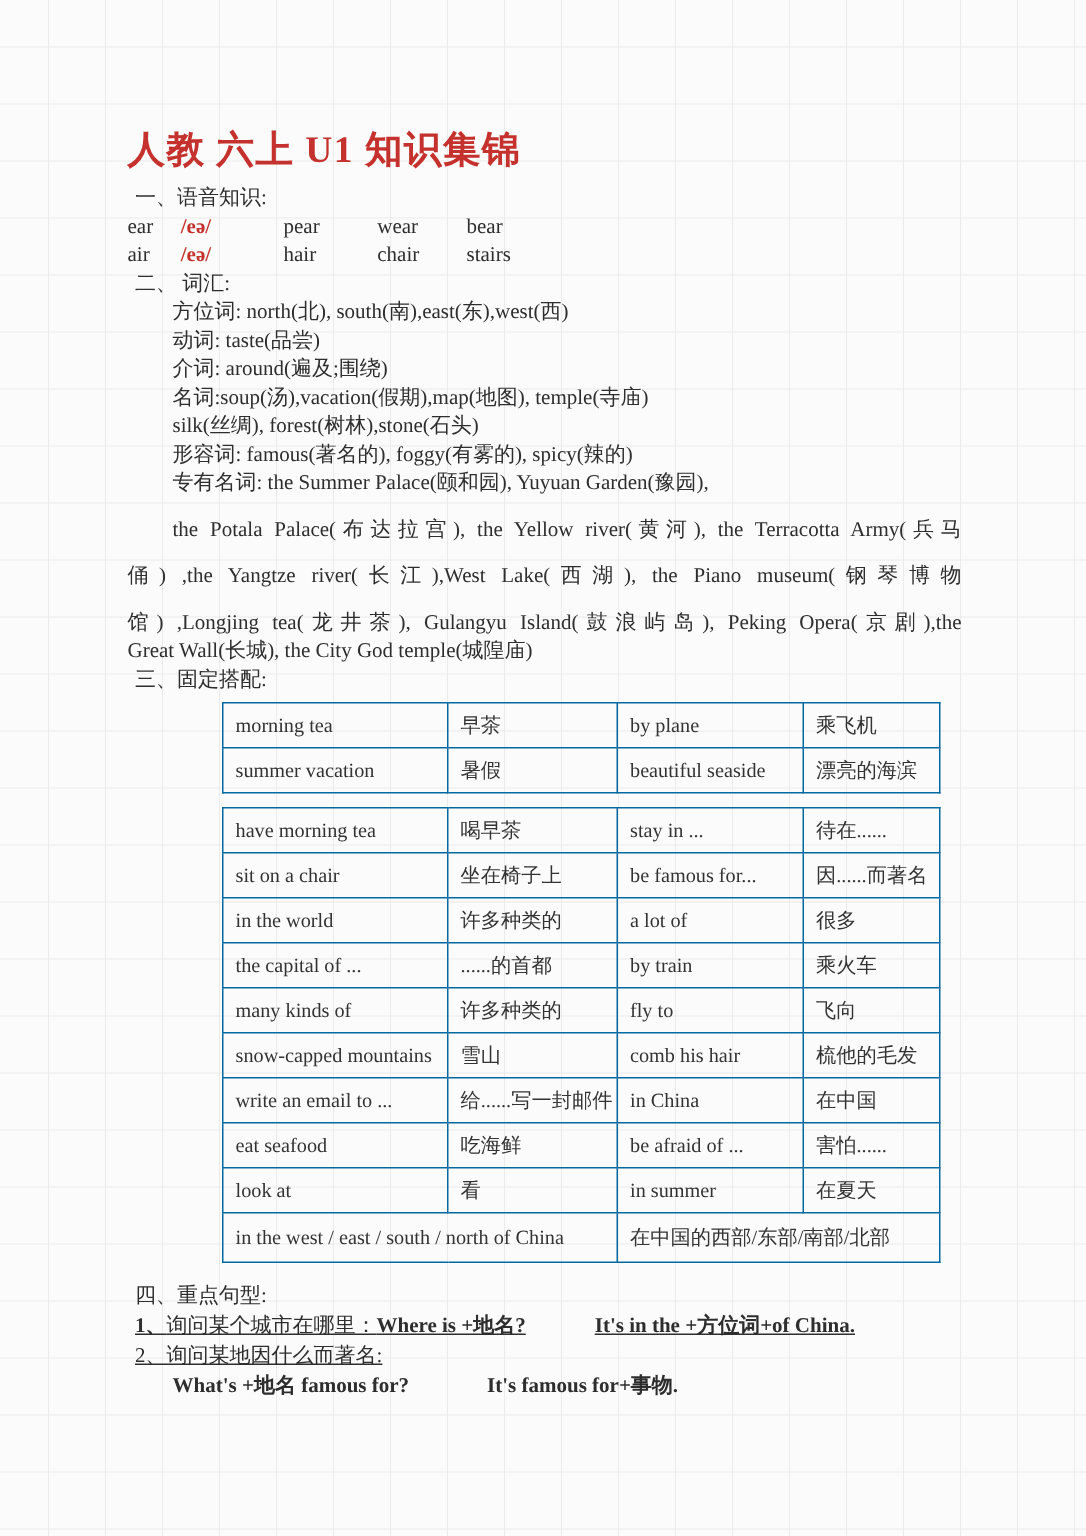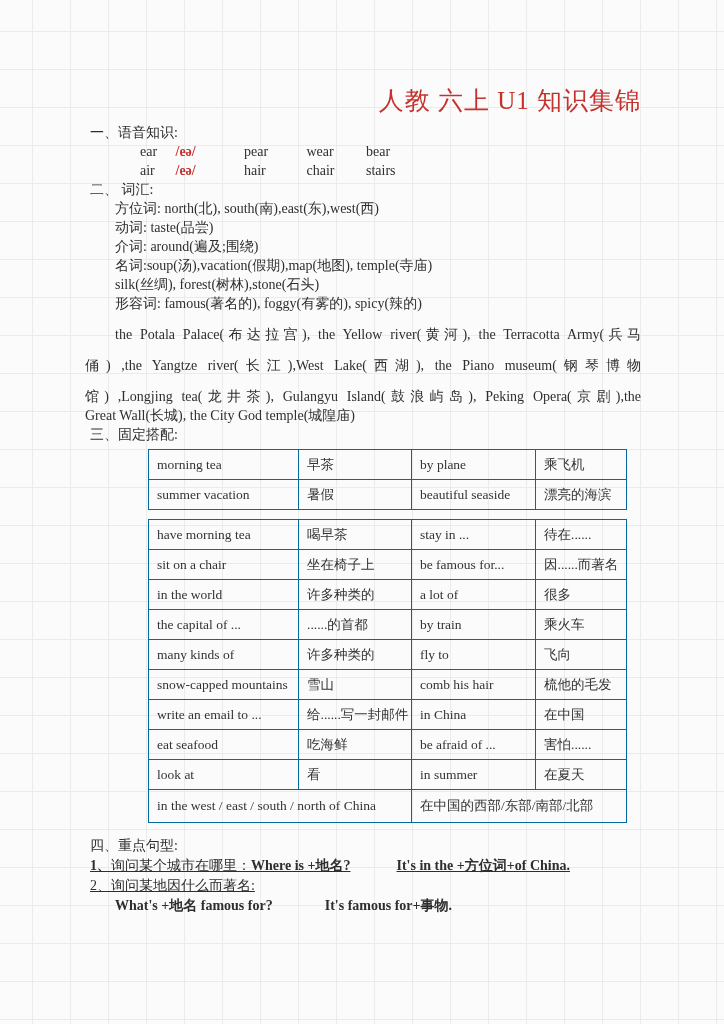--- a/index.html
+++ b/index.html
@@ -22,9 +22,9 @@
     width: 556px;
   }
   .title {
-    text-align: right;
+    text-align: left;
     color: #c5322e;
-    font-weight: normal;
+    font-weight: bold;
     font-size: 25px;
     line-height: 30px;
     margin: 86px 0 0 0;

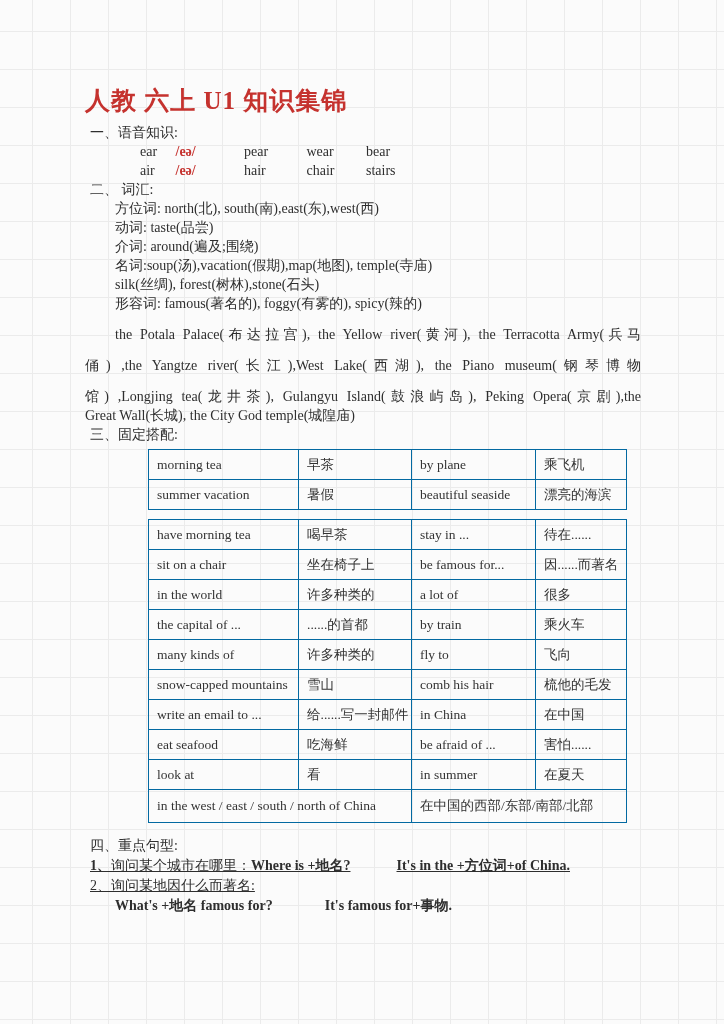--- a/index.html
+++ b/index.html
@@ -32,7 +32,7 @@
   }
   .bodytext { font-size: 14px; line-height: 19px; margin-top: 7px; }
   .h { margin-left: 5px; }
-  .phon-row { margin-left: 55px; }
+  .phon-row { }
   .pw   { display: inline-block; width: 32px; }
   .pipa { display: inline-block; width: 65px; color: #c5322e; font-weight: bold; }
   .pex  { display: inline-block; width: 59px; }

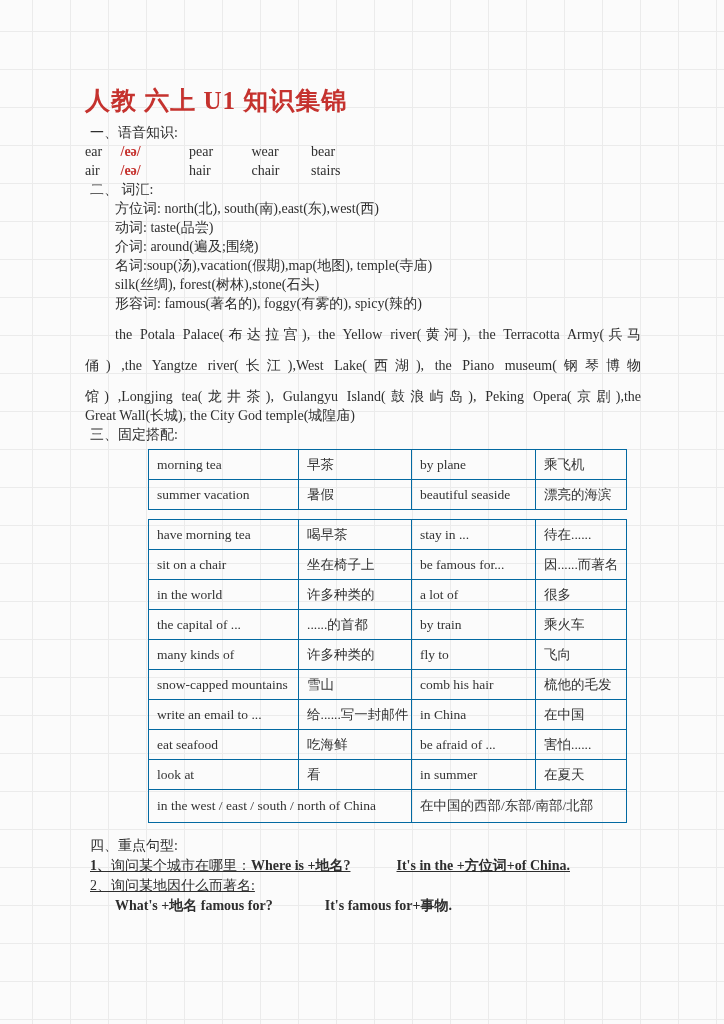--- a/index.html
+++ b/index.html
@@ -99,6 +99,7 @@
     <div class="vline ind">名词:soup(汤),vacation(假期),map(地图), temple(寺庙)</div>
     <div class="vline ind">silk(丝绸), forest(树林),stone(石头)</div>
     <div class="vline ind">形容词: famous(著名的), foggy(有雾的), spicy(辣的)</div>
+    <div class="vline ind">专有名词: the Summer Palace(颐和园), Yuyuan Garden(豫园),</div>
     <div class="vline ind just">the Potala Palace(布达拉宫), the Yellow river(黄河), the Terracotta Army(兵马</div>
     <div class="vline just">俑) ,the Yangtze river(长江),West Lake(西湖), the Piano museum(钢琴博物</div>
     <div class="vline just">馆) ,Longjing tea(龙井茶), Gulangyu Island(鼓浪屿岛), Peking Opera(京剧),the</div>

